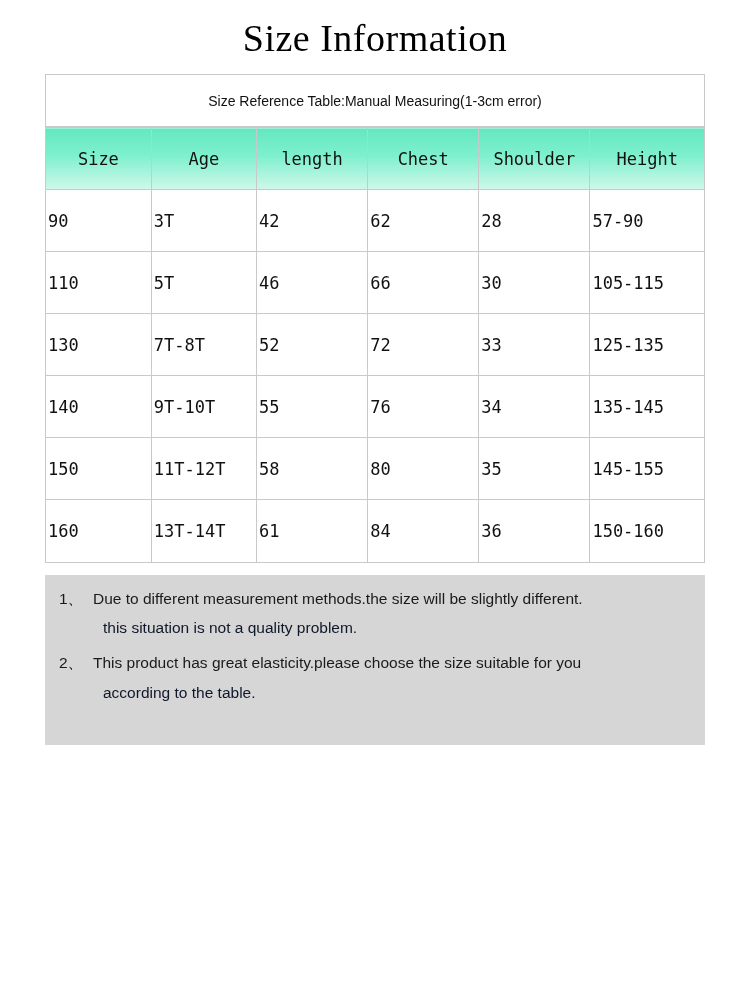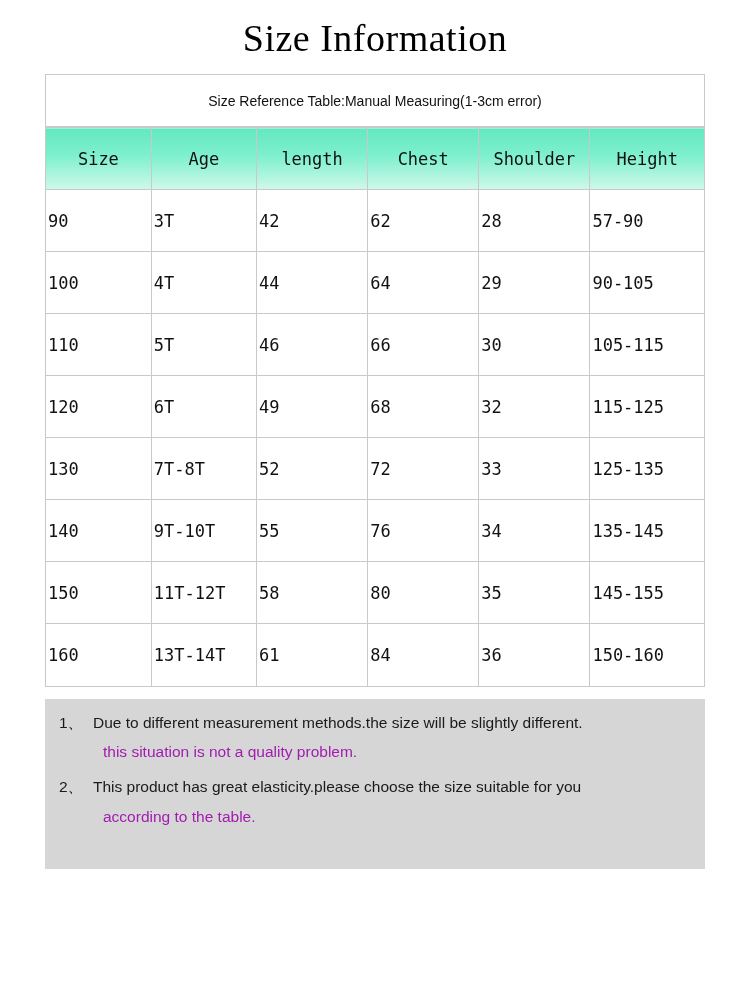--- a/index.html
+++ b/index.html
@@ -147,14 +147,6 @@
           <td>62</td>
           <td>28</td>
           <td>57-90</td>
-        </tr>
-        <tr>
-          <td>100</td>
-          <td>4T</td>
-          <td>44</td>
-          <td>64</td>
-          <td>29</td>
-          <td>90-105</td>
         </tr>
         <tr>
           <td>110</td>

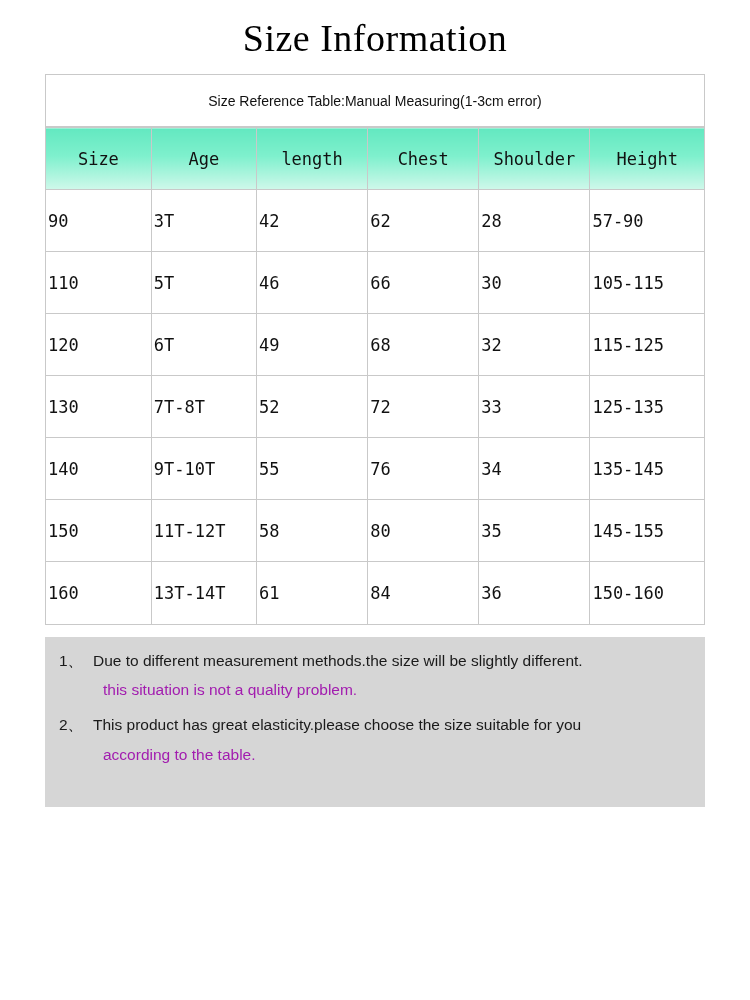--- a/index.html
+++ b/index.html
@@ -155,14 +155,6 @@
           <td>66</td>
           <td>30</td>
           <td>105-115</td>
-        </tr>
-        <tr>
-          <td>120</td>
-          <td>6T</td>
-          <td>49</td>
-          <td>68</td>
-          <td>32</td>
-          <td>115-125</td>
         </tr>
         <tr>
           <td>130</td>

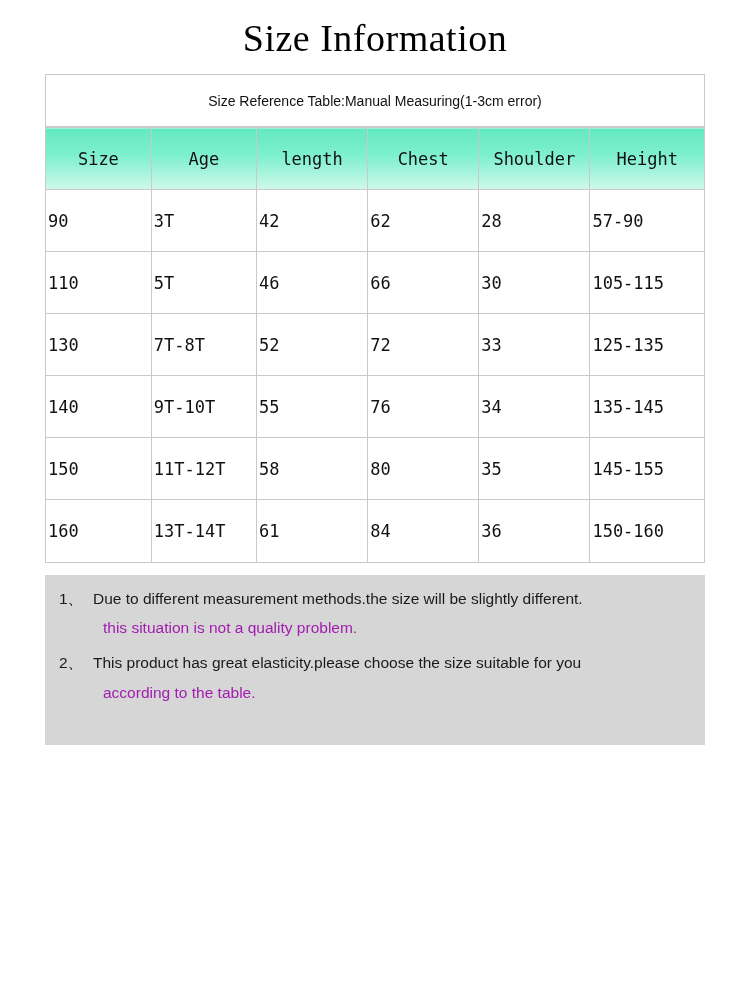--- a/index.html
+++ b/index.html
@@ -104,7 +104,7 @@
   .note-cont {
     font-family: "Liberation Sans", sans-serif;
     font-size: 15.5px;
-    color: #a21caf;
+    color: #0f172a;
     margin: 0 0 16px 44px;
     line-height: 1.25;
   }

